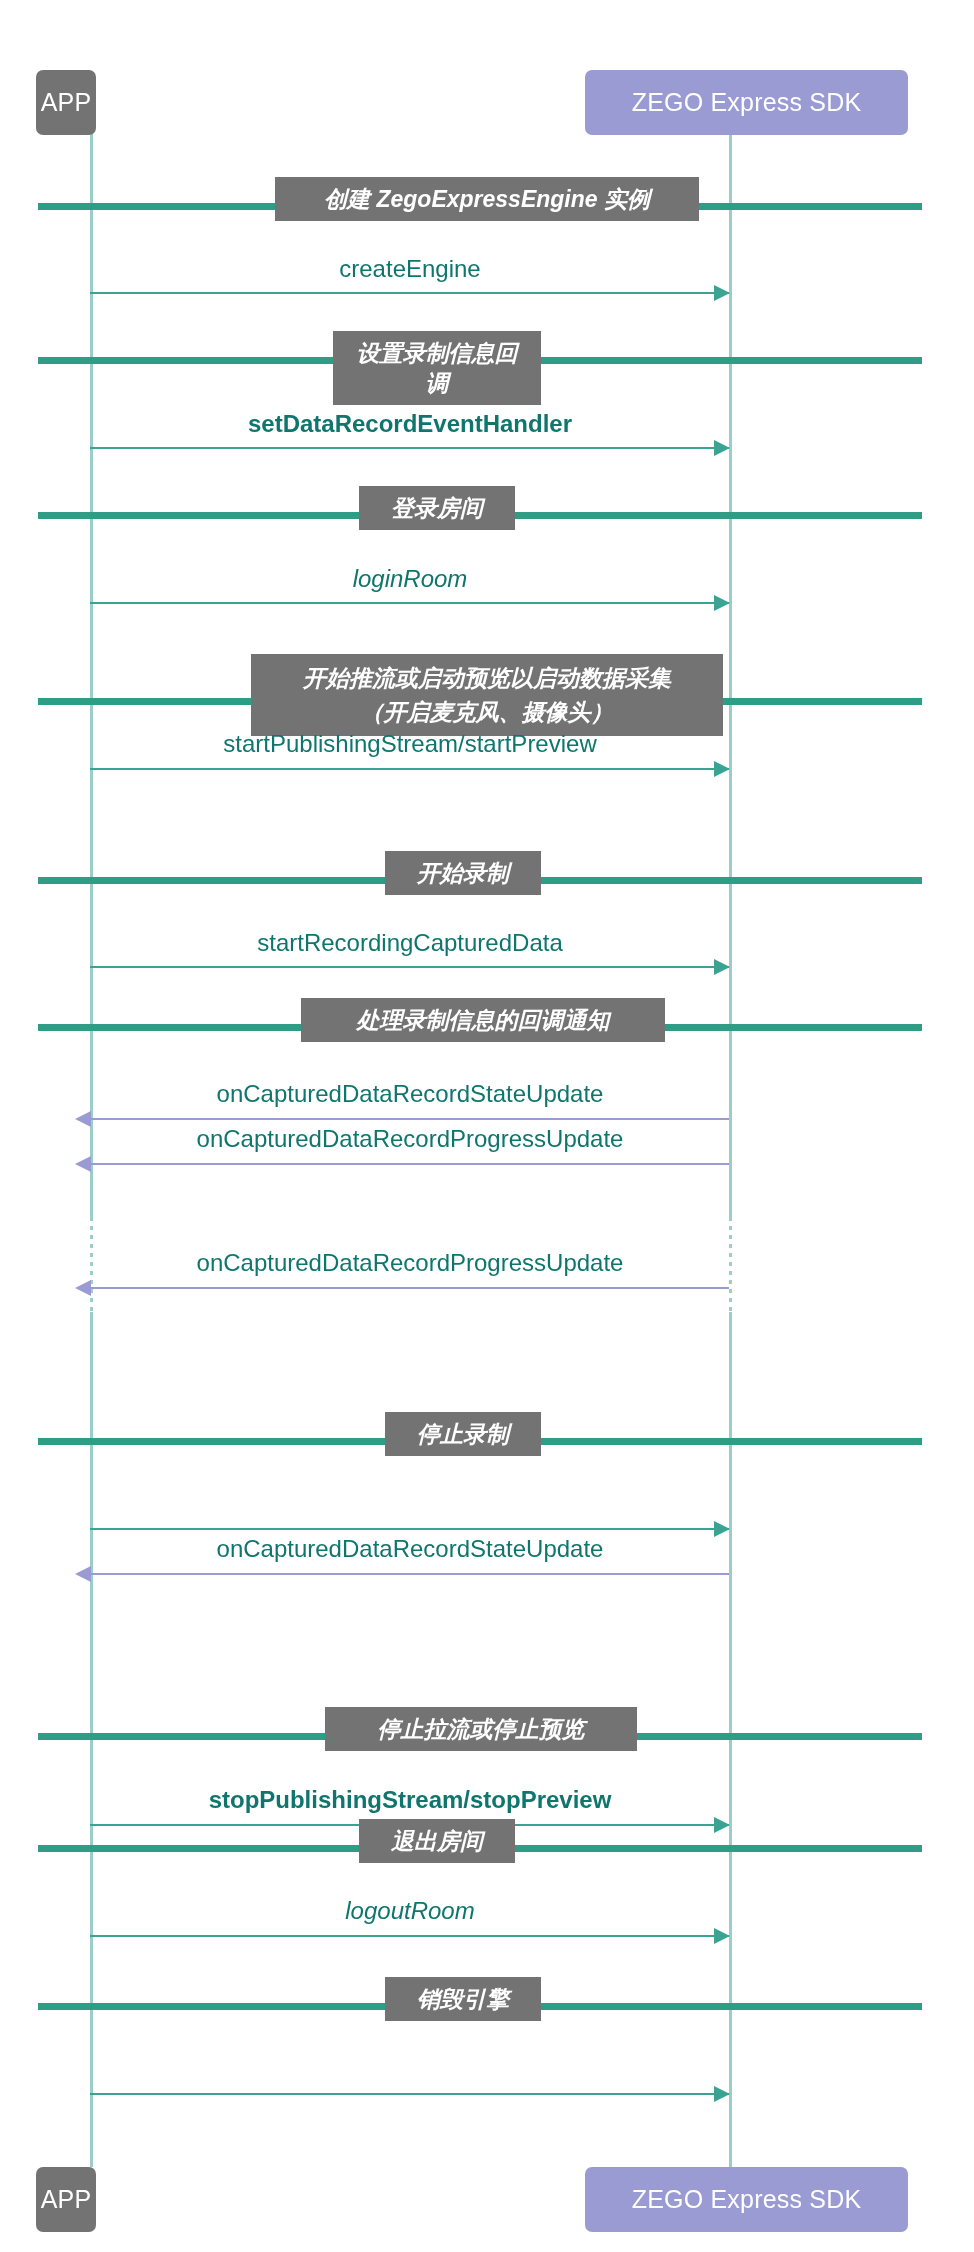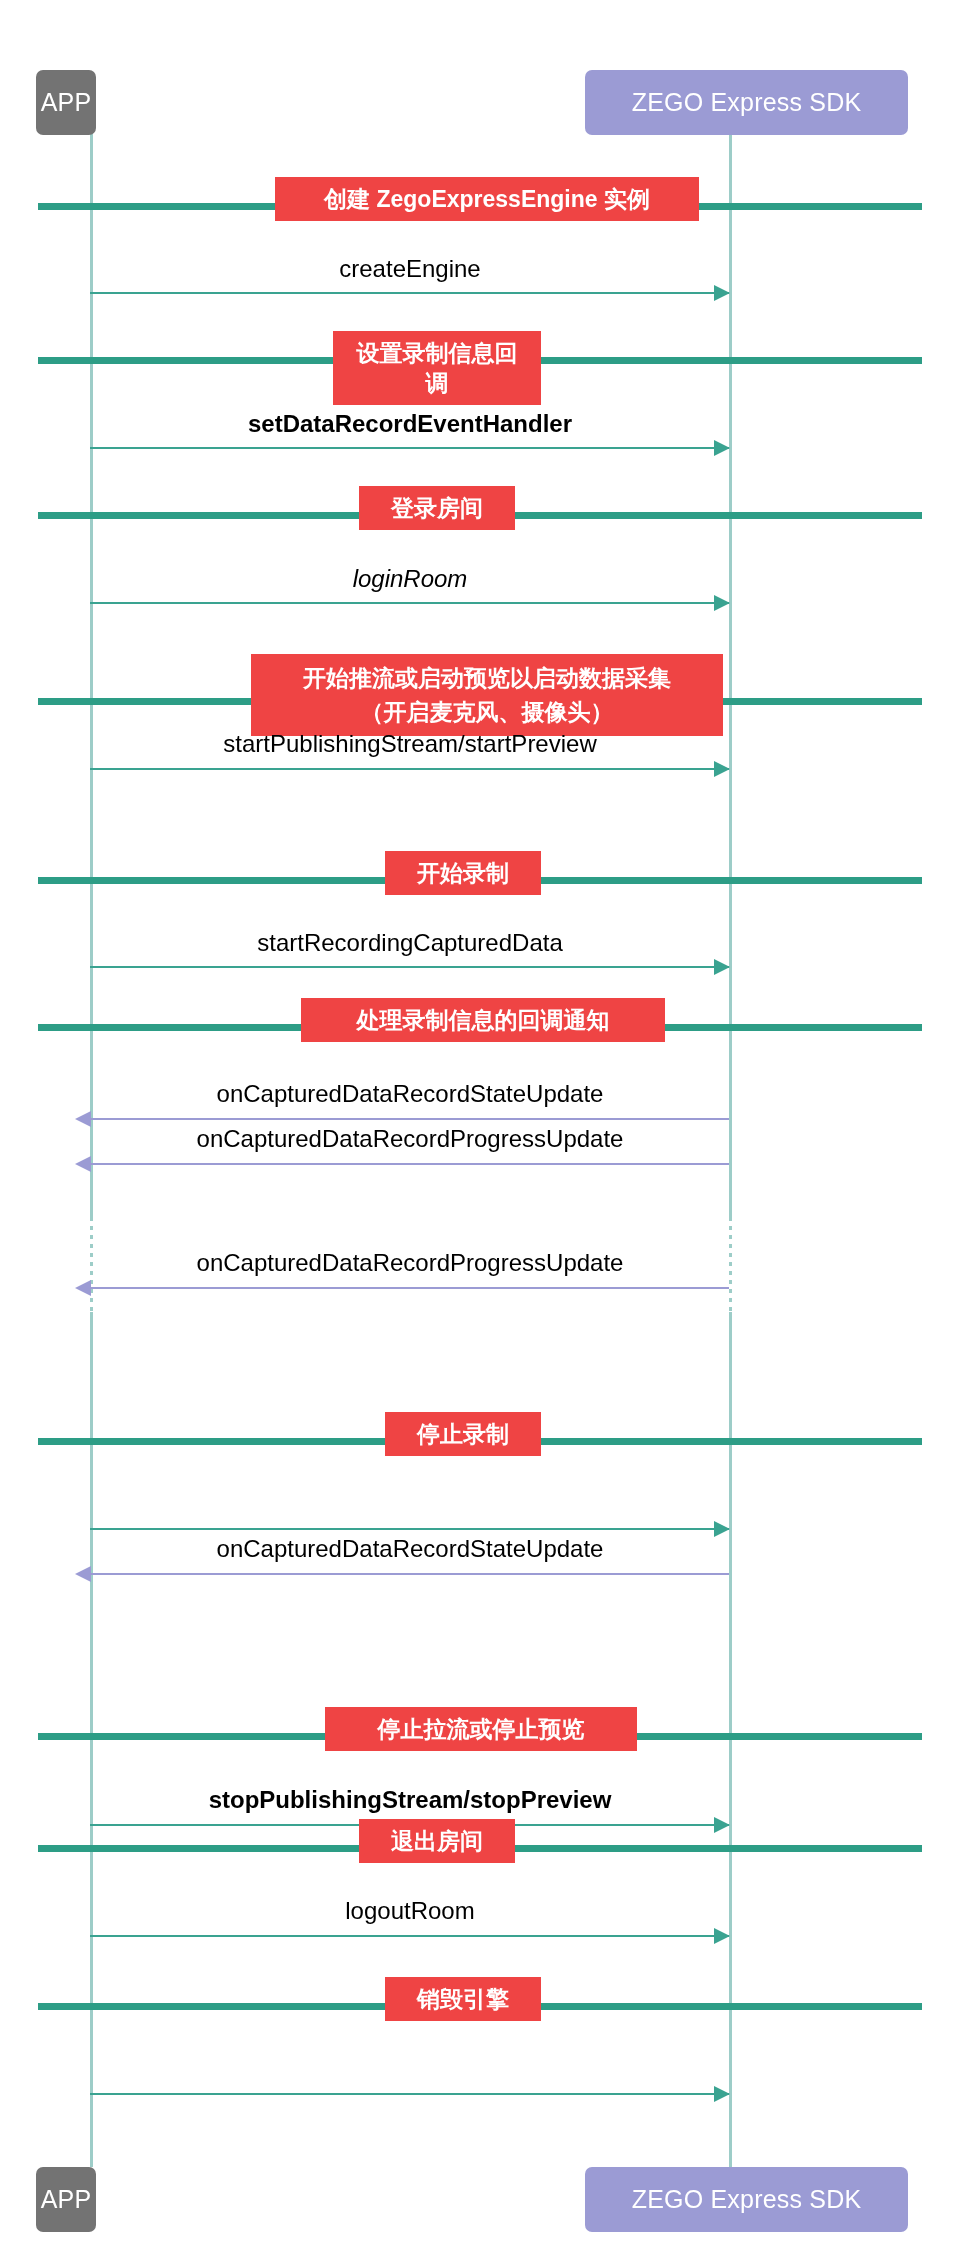--- a/index.html
+++ b/index.html
@@ -30,10 +30,11 @@
   
   .sep-bar{position:absolute;height:7px;background:#2d9d86;}
   .sep-label{
-    position:absolute;background:#ef4444;color:#ffffff;
+    position:absolute;background:#737373;color:#ffffff;
     font-weight:bold;font-size:23px;line-height:30px;
     padding:7px 13px;box-sizing:border-box;text-align:center;
     white-space:pre-line;
+    font-style:italic;
   }
 
   

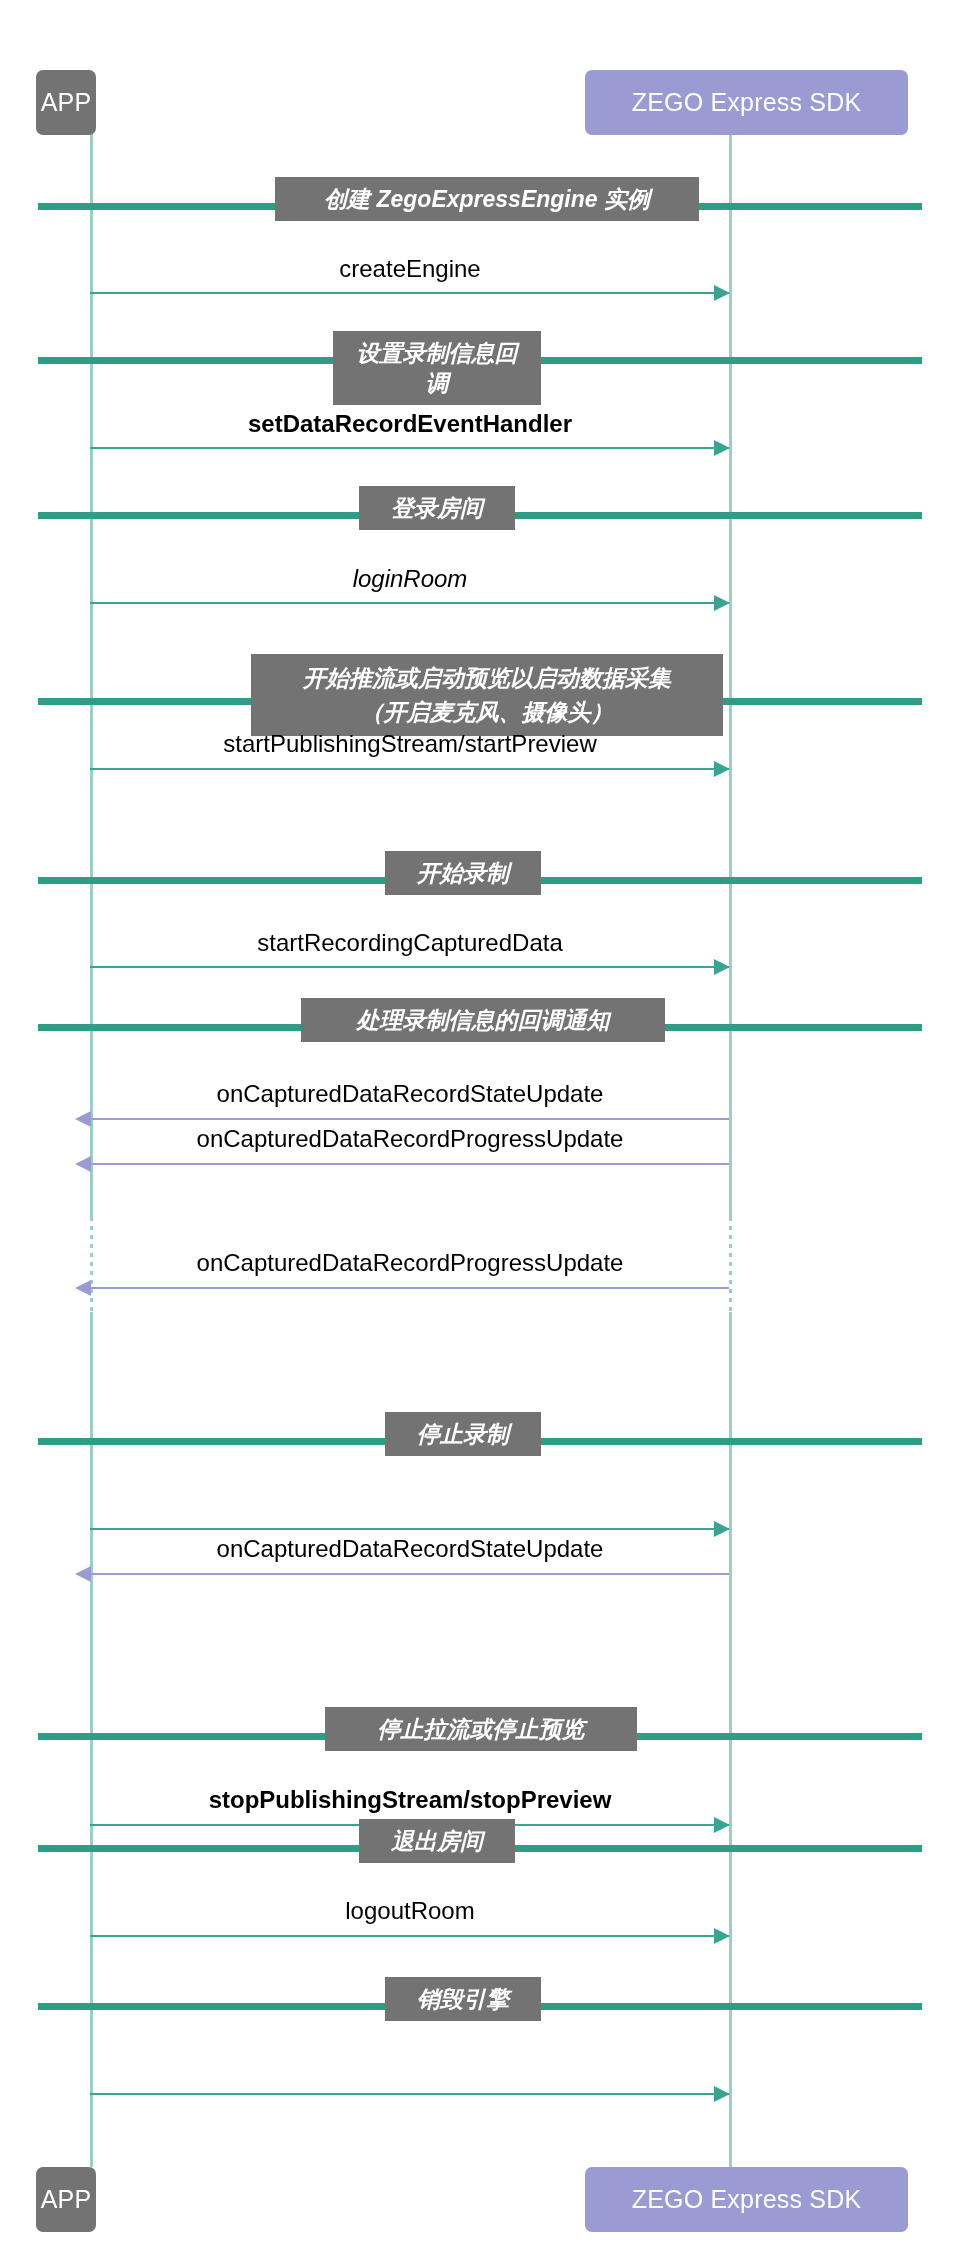--- a/index.html
+++ b/index.html
@@ -51,7 +51,7 @@
     border-right:16px solid #9b9bd4;
   }
   .msg-label{
-    position:absolute;font-size:24px;color:#000000;
+    position:absolute;font-size:24px;color:#0f766e;
     white-space:nowrap;text-align:center;
   }
 </style>

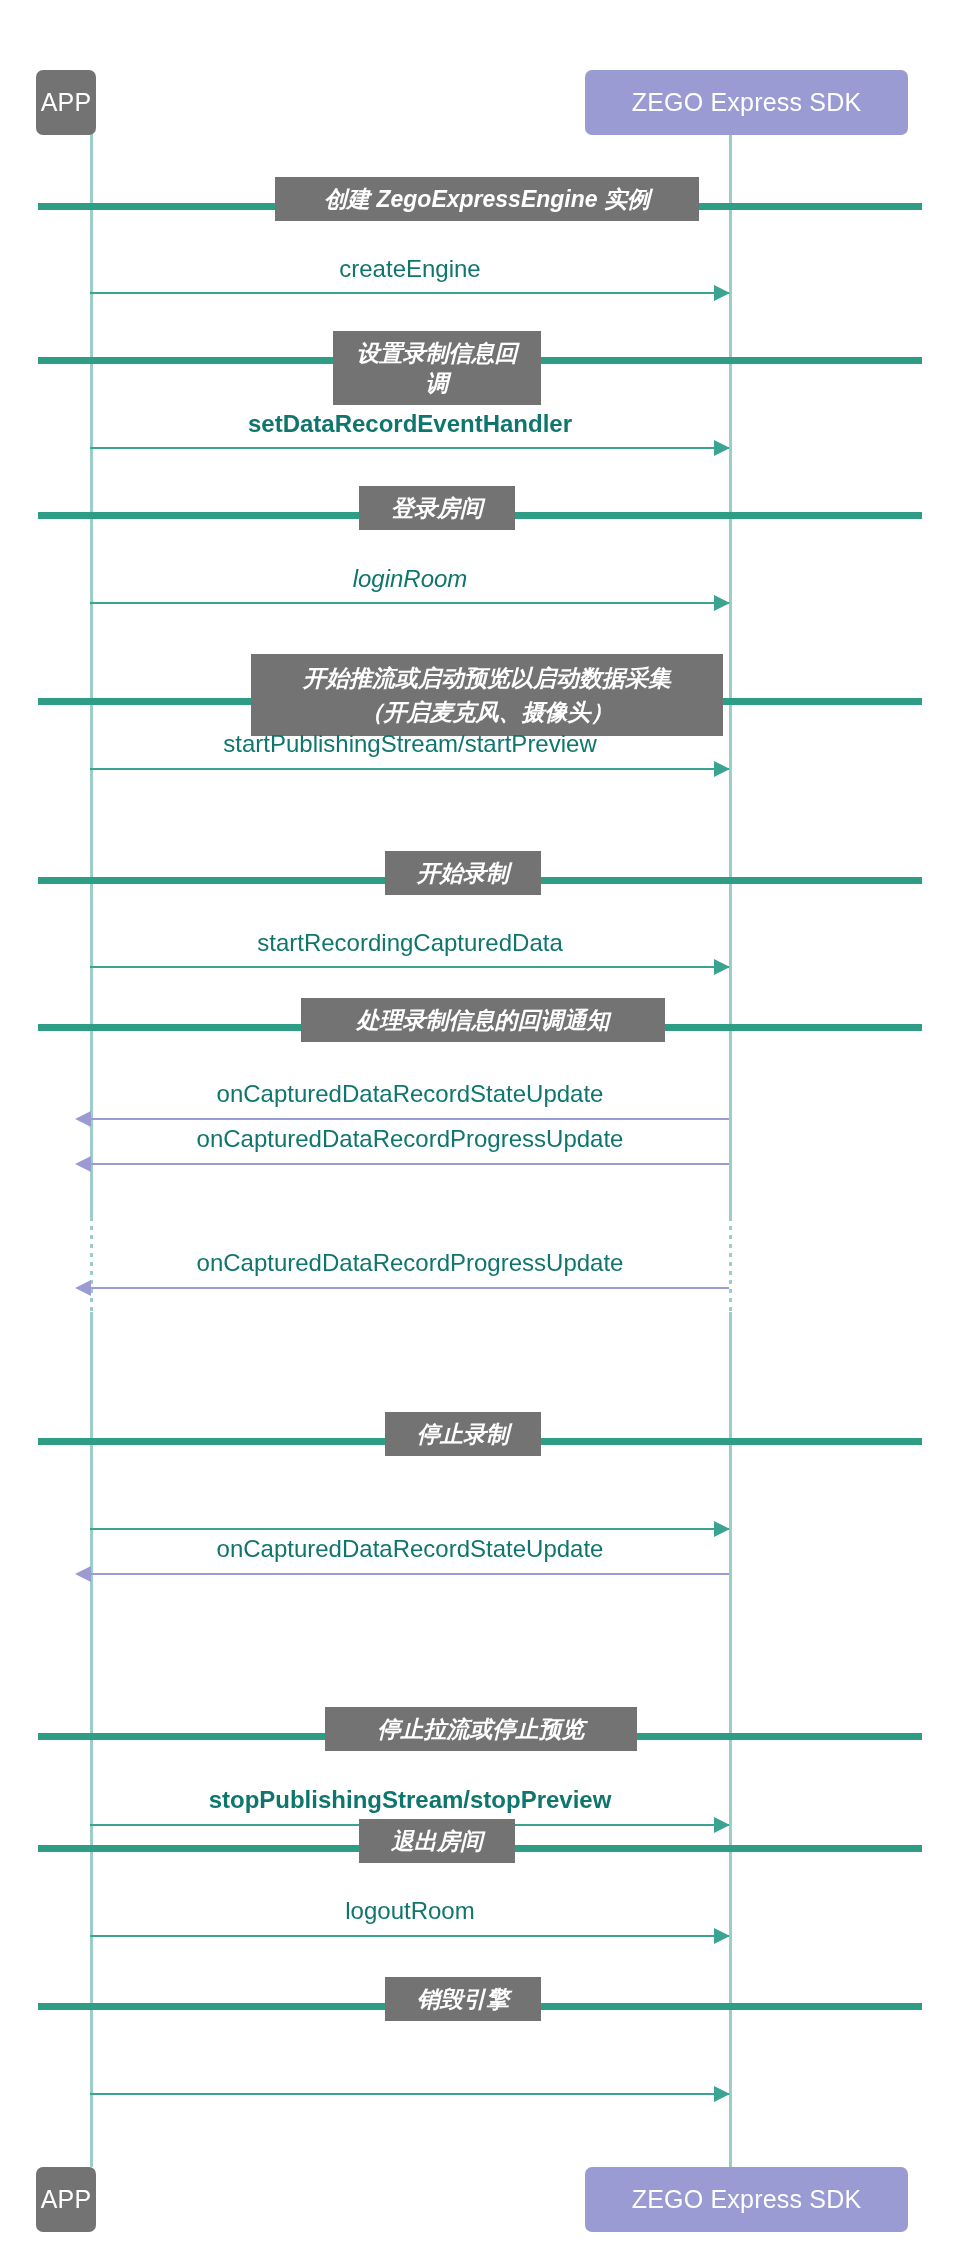--- a/index.html
+++ b/index.html
@@ -135,7 +135,7 @@
 
   <div class="sep-bar" style="left:38px;top:1845px;width:884px;"></div>
   <div class="sep-label" style="left:359px;top:1819px;width:156px;">退出房间</div>
-  <div class="msg-label" style="left:90px;top:1897px;width:640px;">logoutRoom</div>
+  <div class="msg-label" style="left:90px;top:1897px;width:640px;font-style:italic;">logoutRoom</div>
   <div class="msg-line fwd" style="left:90px;top:1935px;width:639px;"></div>
   <div class="arrow right" style="left:714px;top:1928px;"></div>
 

